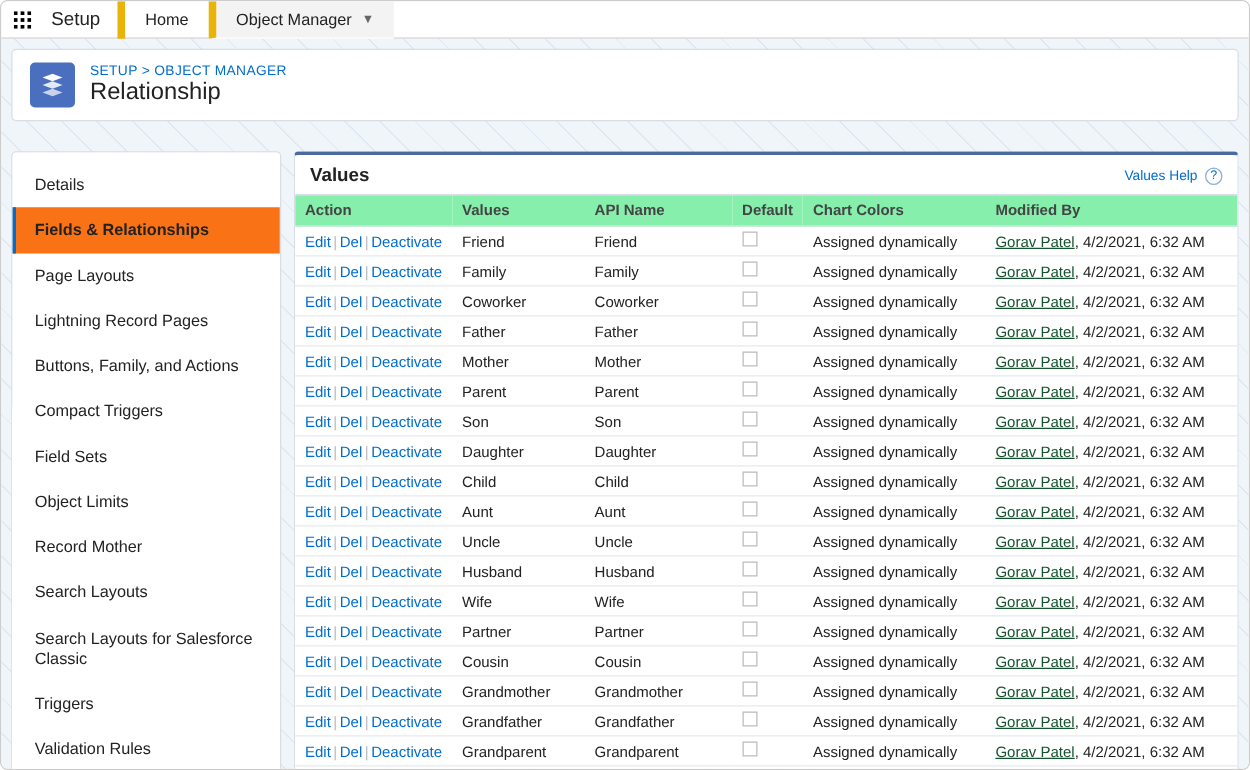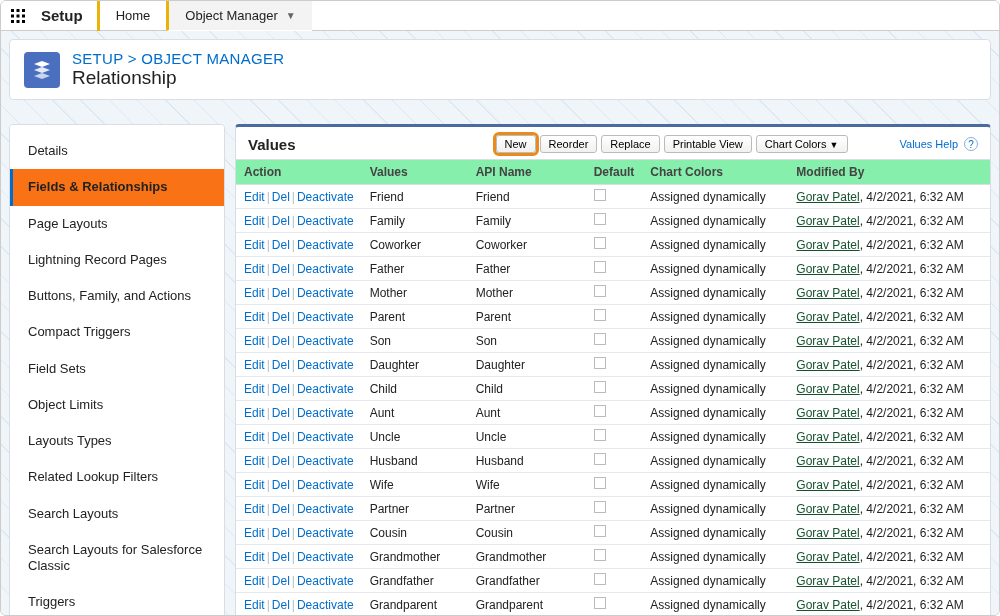--- a/index.html
+++ b/index.html
@@ -6,7 +6,7 @@
 body { font-family: -apple-system, BlinkMacSystemFont, "Segoe UI", Arial, sans-serif; font-size: 13px; background: #fff; color: #222; width: 1000px; height: 616px; overflow: hidden; border: 1px solid #ccc; border-radius: 6px; }
 .topbar { display: flex; align-items: center; height: 30px; border-bottom: 1px solid #ccc; background: #fff; }
 .app-launcher { width: 34px; display: flex; align-items: center; justify-content: center; font-size: 16px; color: #444; cursor: pointer; }
-.setup-label { font-size: 15px; font-weight: 700; padding: 0 14px 0 6px; }
+.setup-label { font-size: 15px; font-weight: 400; padding: 0 14px 0 6px; }
 .topnav-item { padding: 0 16px; height: 30px; display: flex; align-items: center; border-left: 3px solid #eab308; cursor: pointer; font-size: 13px; }
 .topnav-item.active { background: #f3f3f3; border-bottom: 1px solid #fff; }
 .chev { margin-left: 8px; font-size: 10px; color: #666; }

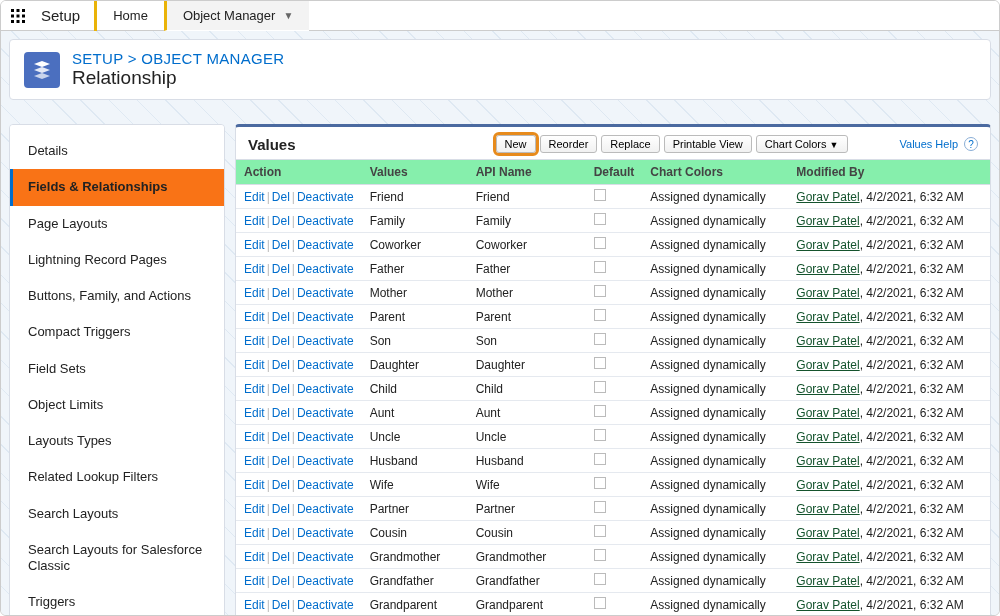--- a/index.html
+++ b/index.html
@@ -7,7 +7,7 @@
 .topbar { display: flex; align-items: center; height: 30px; border-bottom: 1px solid #ccc; background: #fff; }
 .app-launcher { width: 34px; display: flex; align-items: center; justify-content: center; font-size: 16px; color: #444; cursor: pointer; }
 .setup-label { font-size: 15px; font-weight: 400; padding: 0 14px 0 6px; }
-.topnav-item { padding: 0 16px; height: 30px; display: flex; align-items: center; border-left: 3px solid #eab308; cursor: pointer; font-size: 13px; }
+.topnav-item { padding: 0 16px; height: 30px; display: flex; align-items: center; border-left: 6px solid #eab308; cursor: pointer; font-size: 13px; }
 .topnav-item.active { background: #f3f3f3; border-bottom: 1px solid #fff; }
 .chev { margin-left: 8px; font-size: 10px; color: #666; }
 .pattern-bg { background: #f0f5fa; background-image: repeating-linear-gradient(45deg, rgba(170,195,220,0.25) 0 1px, transparent 1px 20px); padding: 8px 8px 8px 8px; height: calc(100% - 30px); }

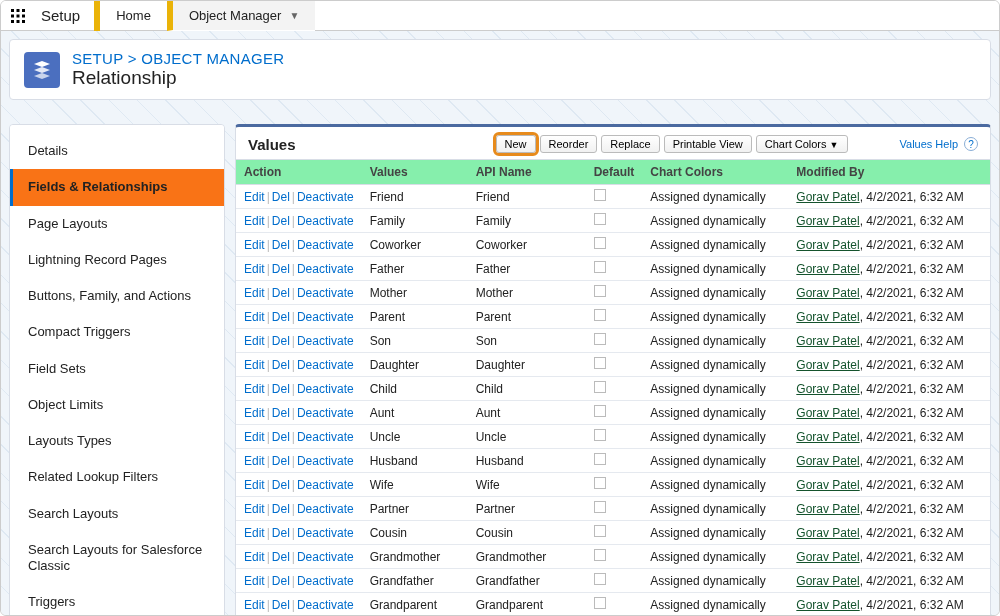--- a/index.html
+++ b/index.html
@@ -14,7 +14,7 @@
 .header-card { background: #fff; border: 1px solid #d8dde6; border-radius: 4px; padding: 10px 14px; display: flex; align-items: center; }
 .obj-icon { width: 36px; height: 36px; background: #4b6fbf; border-radius: 4px; margin-right: 12px; display: flex; align-items: center; justify-content: center; }
 .obj-icon svg { fill: #fff; }
-.breadcrumb { font-size: 15px; color: #006dcc; letter-spacing: 0.3px; }
+.breadcrumb { font-size: 11px; color: #006dcc; letter-spacing: 0.3px; }
 .page-title { font-size: 19px; font-weight: 400; color: #222; }
 .body-row { display: flex; margin-top: 24px; height: 505px; }
 .sidebar { width: 216px; background: #fff; border: 1px solid #d8dde6; border-radius: 4px; padding: 8px 0; margin-right: 10px; overflow-y: auto; }

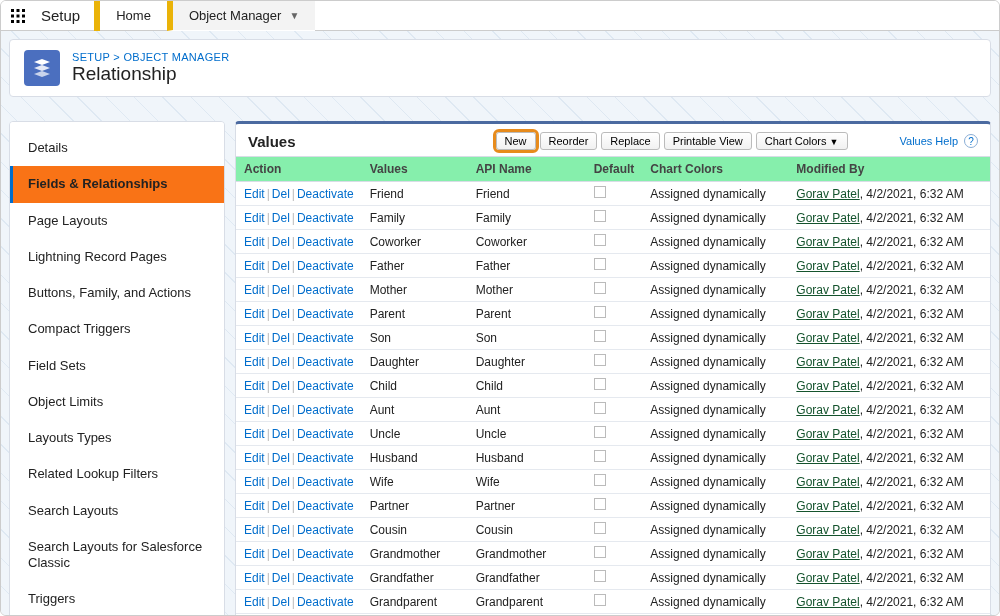--- a/index.html
+++ b/index.html
@@ -105,13 +105,6 @@
     <div class="main-panel">
       <div class="panel-head">
         <div class="panel-title">Values</div>
-        <div class="btn-row">
-          <button class="btn hi">New</button>
-          <button class="btn">Reorder</button>
-          <button class="btn">Replace</button>
-          <button class="btn">Printable View</button>
-          <button class="btn"><span>Chart Colors</span> <span style="font-size:9px;">▼</span></button>
-        </div>
         <div class="help-area">
           <span>Values Help</span>
           <span class="help-q">?</span>

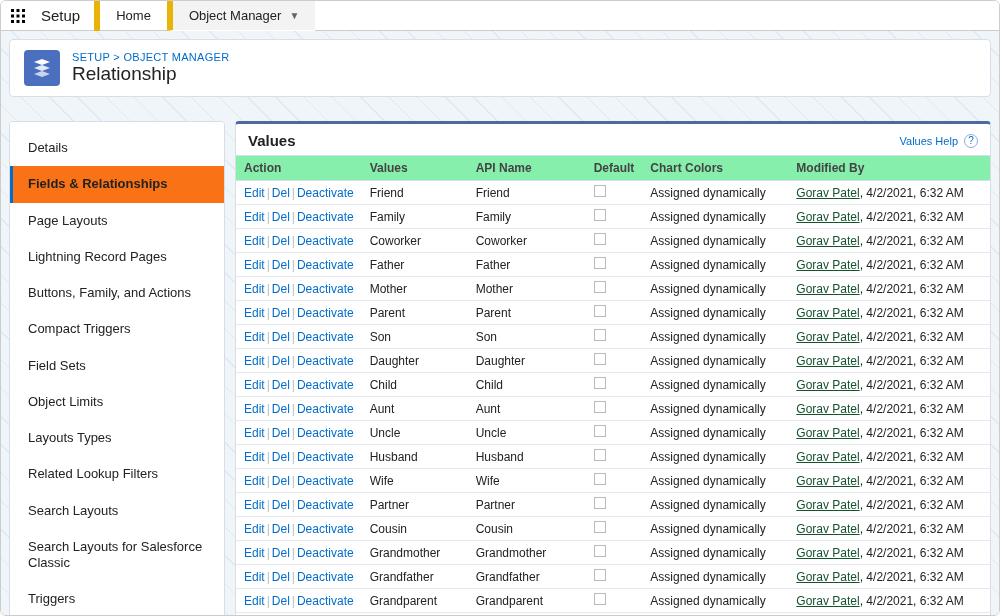--- a/index.html
+++ b/index.html
@@ -94,7 +94,7 @@
         <div class="side-item">Compact Triggers</div>
         <div class="side-item">Field Sets</div>
         <div class="side-item">Object Limits</div>
-        <div class="side-item">Layouts Types</div>
+        <div class="side-item">Record Mother</div>
         <div class="side-item">Related Lookup Filters</div>
         <div class="side-item">Search Layouts</div>
         <div class="side-item">Search Layouts for Salesforce Classic</div>

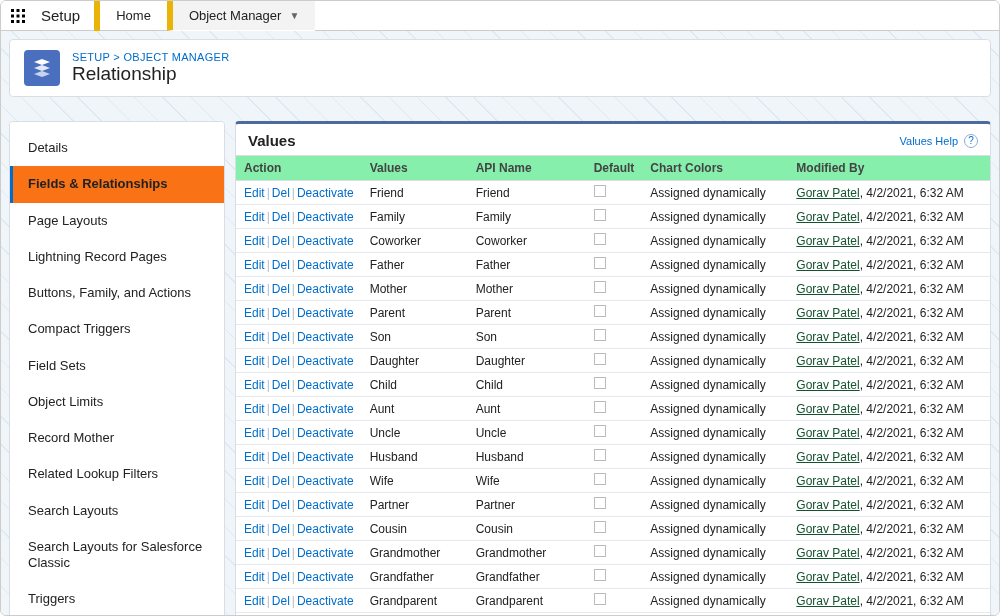--- a/index.html
+++ b/index.html
@@ -95,7 +95,6 @@
         <div class="side-item">Field Sets</div>
         <div class="side-item">Object Limits</div>
         <div class="side-item">Record Mother</div>
-        <div class="side-item">Related Lookup Filters</div>
         <div class="side-item">Search Layouts</div>
         <div class="side-item">Search Layouts for Salesforce Classic</div>
         <div class="side-item">Triggers</div>

